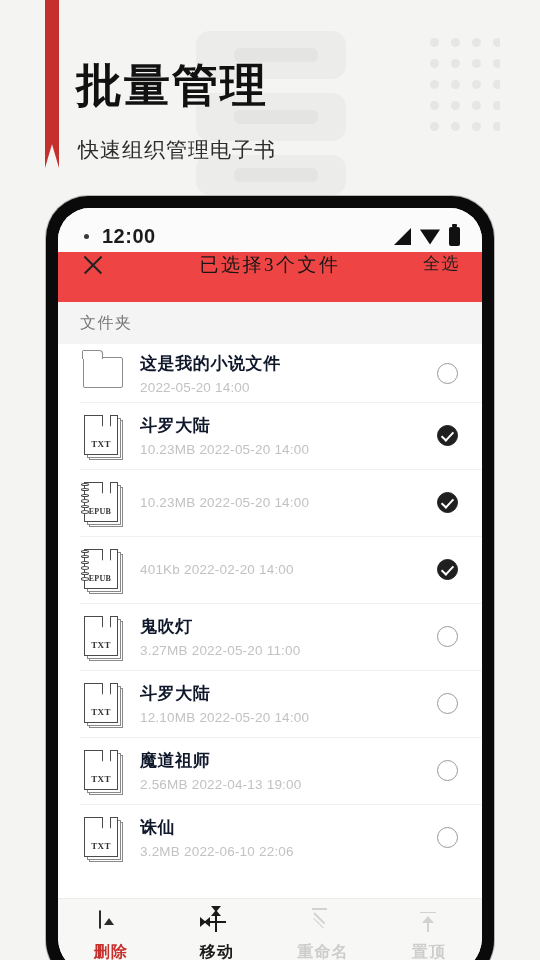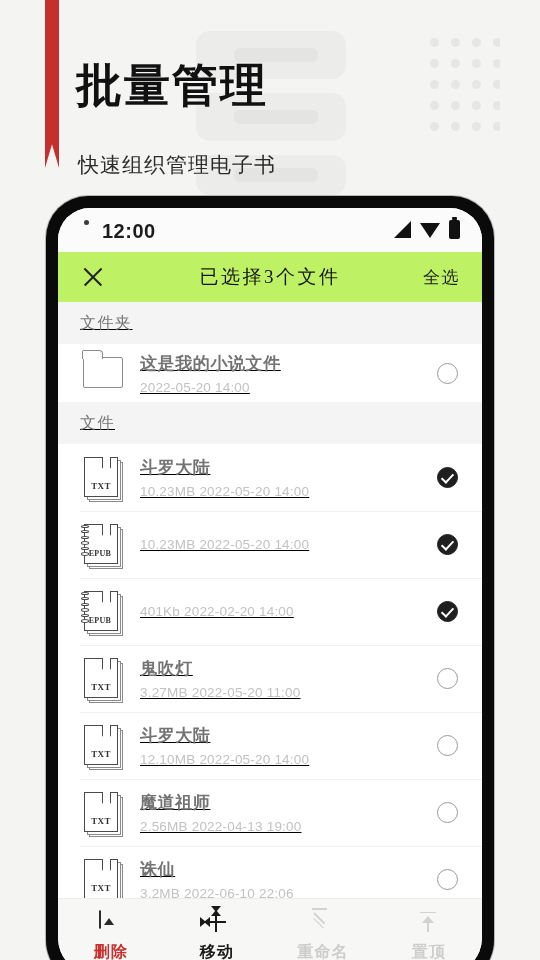--- a/index.html
+++ b/index.html
@@ -60,7 +60,6 @@
     color: #2c2c2c;
     letter-spacing: 1px;
     white-space: nowrap;
-    margin-top: 15px;
   }
 
   

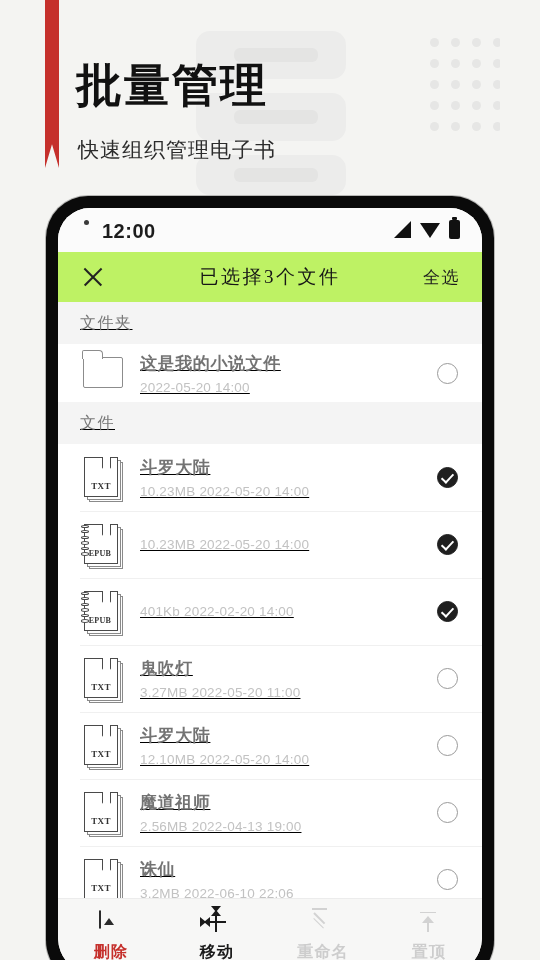--- a/index.html
+++ b/index.html
@@ -87,7 +87,7 @@
     height: 44px;
     flex: 0 0 44px;
     display: flex;
-    align-items: flex-start;
+    align-items: center;
     padding: 12px 22px 0 26px;
     background: #fbfbfb;
   }

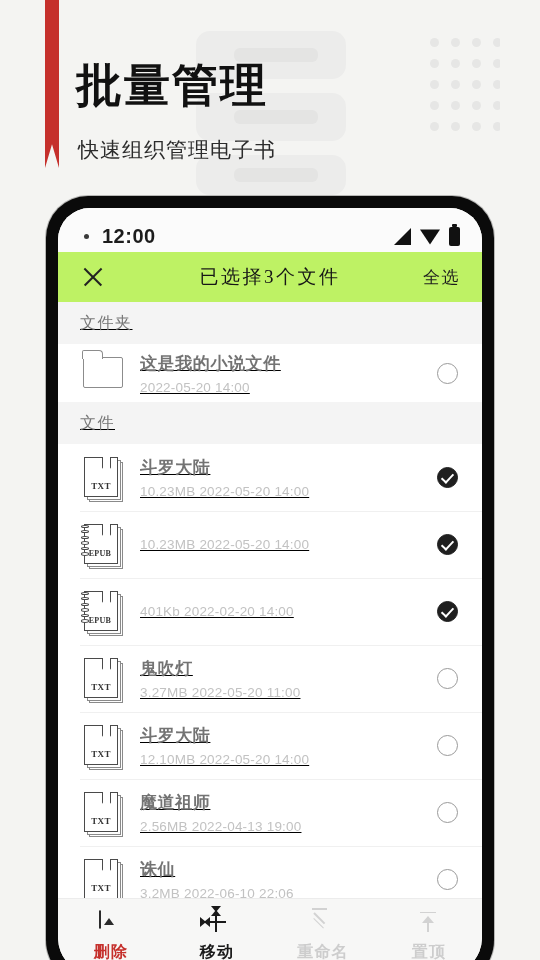--- a/index.html
+++ b/index.html
@@ -137,9 +137,8 @@
   .appbar {
     flex: 0 0 50px;
     display: flex;
-    align-items: center;
     padding: 0 22px 0 22px;
-    background: #bef264;
+    background: #ef4444;
     position: relative;
   }
   .close-btn {

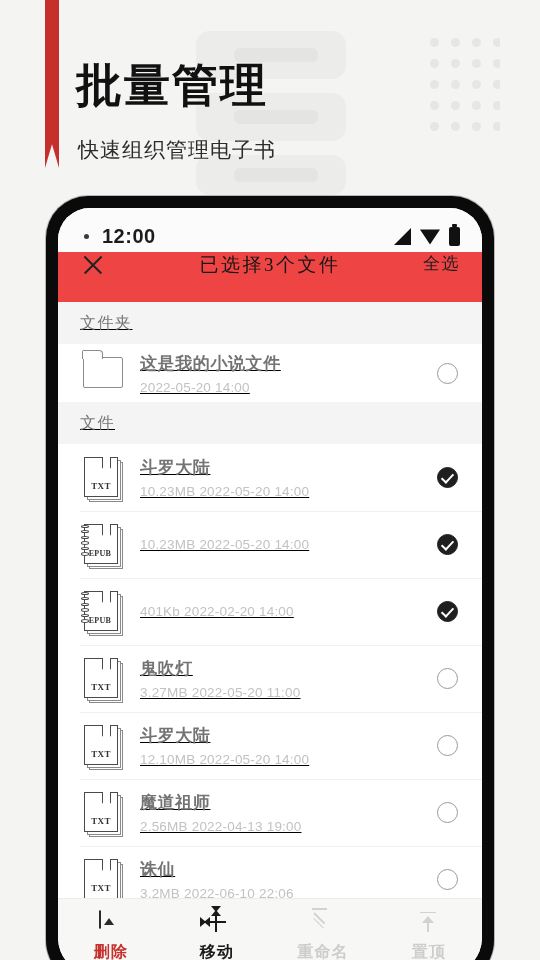--- a/index.html
+++ b/index.html
@@ -179,7 +179,6 @@
     flex: 1 1 auto;
     overflow: hidden;
     background: #ffffff;
-    text-decoration: underline;
   }
   .section-head {
     background: #f4f4f4;

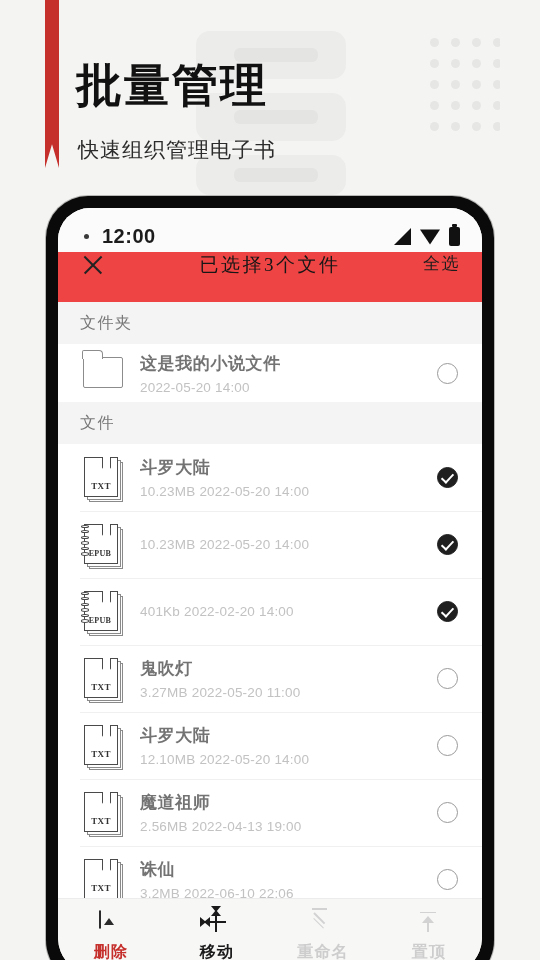--- a/index.html
+++ b/index.html
@@ -289,7 +289,7 @@
   .meta-title {
     font-size: 17px;
     font-weight: bold;
-    color: #737373;
+    color: #0f172a;
     letter-spacing: 0.6px;
     margin-bottom: 5px;
     white-space: nowrap;

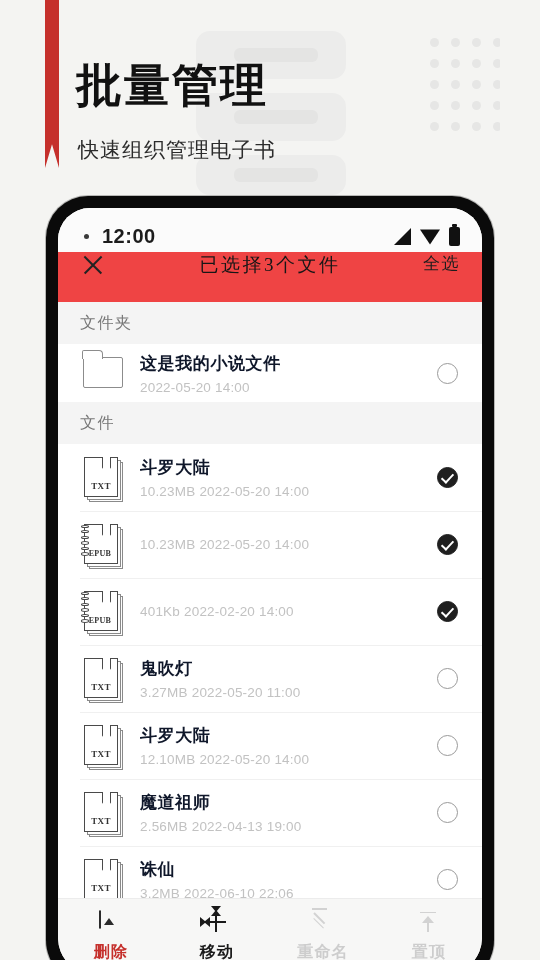--- a/index.html
+++ b/index.html
@@ -512,7 +512,6 @@
           <span class="checkbox"></span>
         </div>
 
-        <div class="section-head">文件</div>
 
         <div class="row">
           <span class="thumb">

